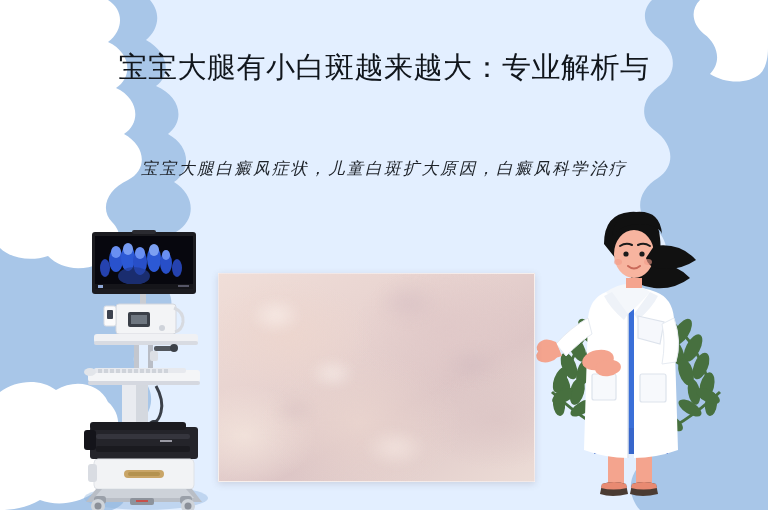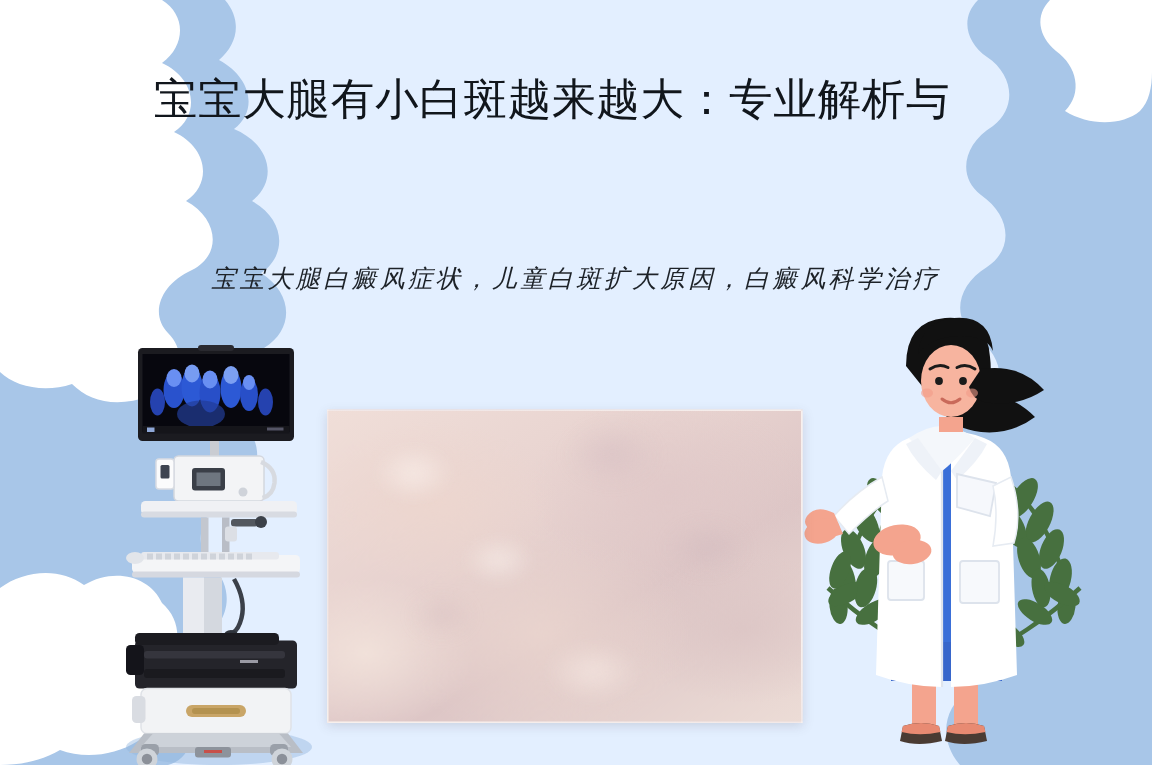--- a/index.html
+++ b/index.html
@@ -27,7 +27,7 @@
   
   .title-block {
     position: absolute;
-    left: 48px;
+    left: 64px;
     top: 48px;
     width: 640px;
     text-align: center;

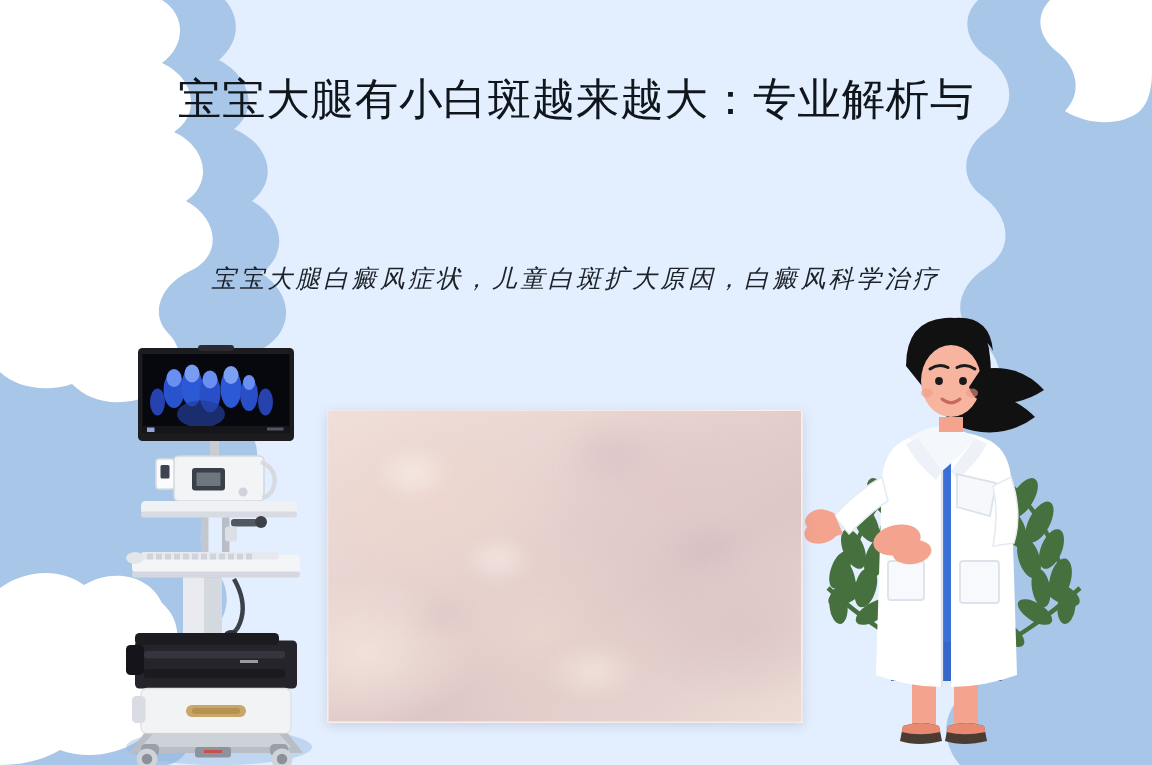--- a/index.html
+++ b/index.html
@@ -44,7 +44,7 @@
   .subtitle {
     position: absolute;
     left: 54px;
-    top: 175px;
+    top: 158px;
     width: 660px;
     text-align: center;
     z-index: 30;

